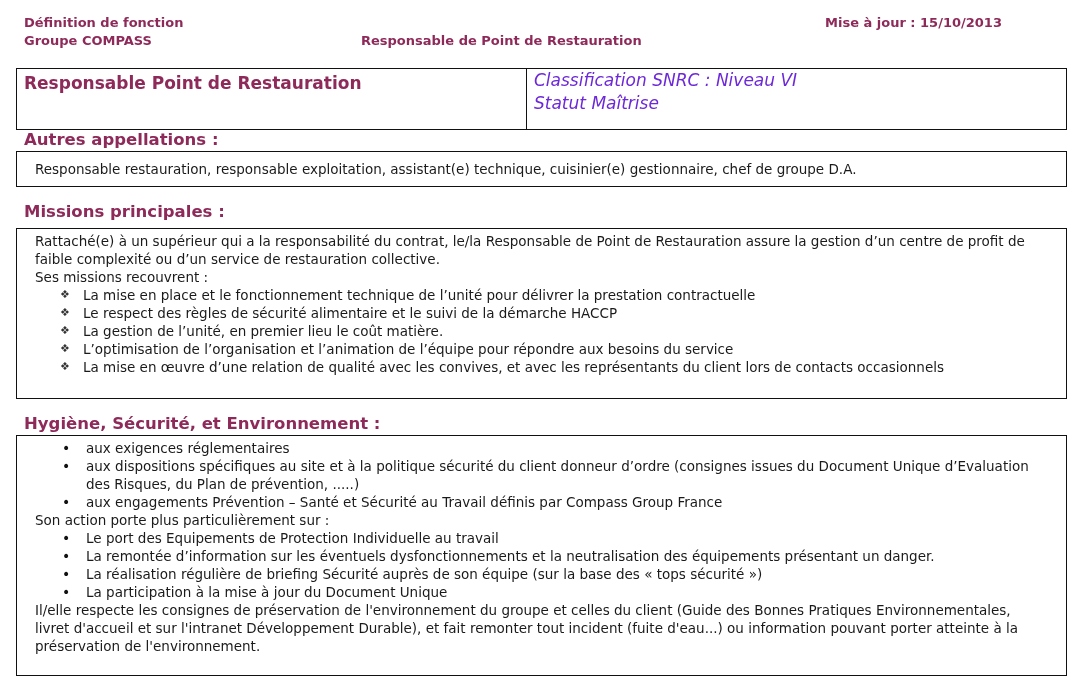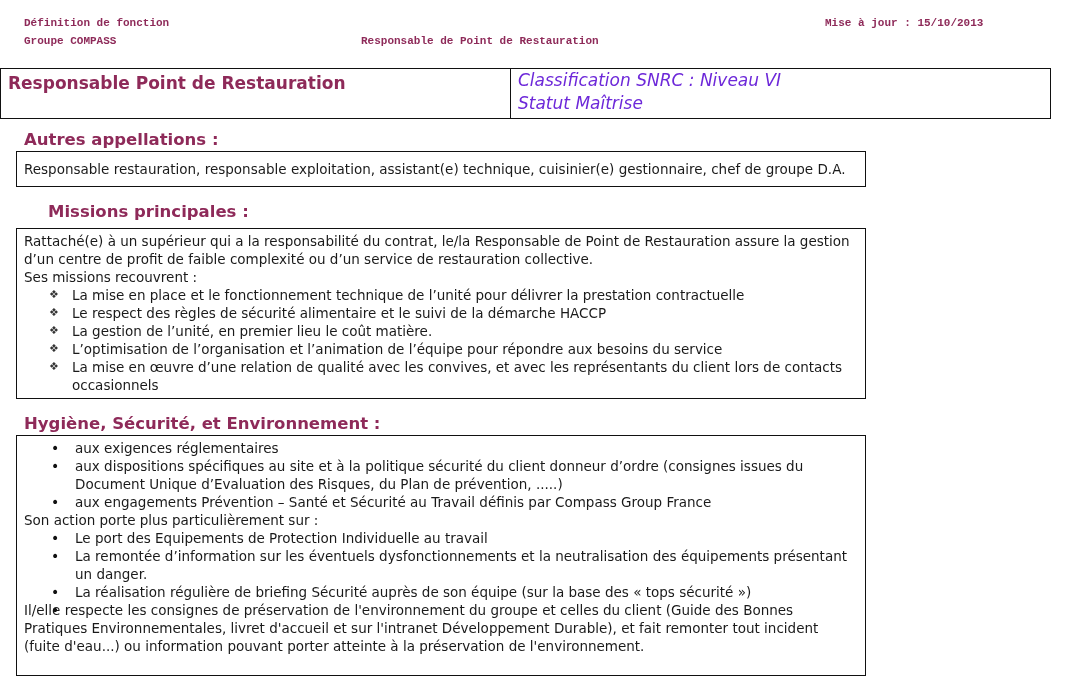--- a/index.html
+++ b/index.html
@@ -7,7 +7,7 @@
     width: 1087px; height: 683px; position: relative; overflow: hidden;
     font-family: "DejaVu Sans", sans-serif; color: #1a1a1a;
   }
-  .hdr { position: absolute; font-weight: bold; font-size: 11px; color: #8e2a59; line-height: 18px; font-family: Liberation Mono, monospace; }
+  .hdr { position: absolute; font-weight: bold; font-size: 13px; color: #8e2a59; line-height: 18px; }
   .hdr-left { left: 24px; top: 14px; }
   .hdr-center { left: 361px; top: 32px; }
   .hdr-right { left: 825px; top: 14px; }

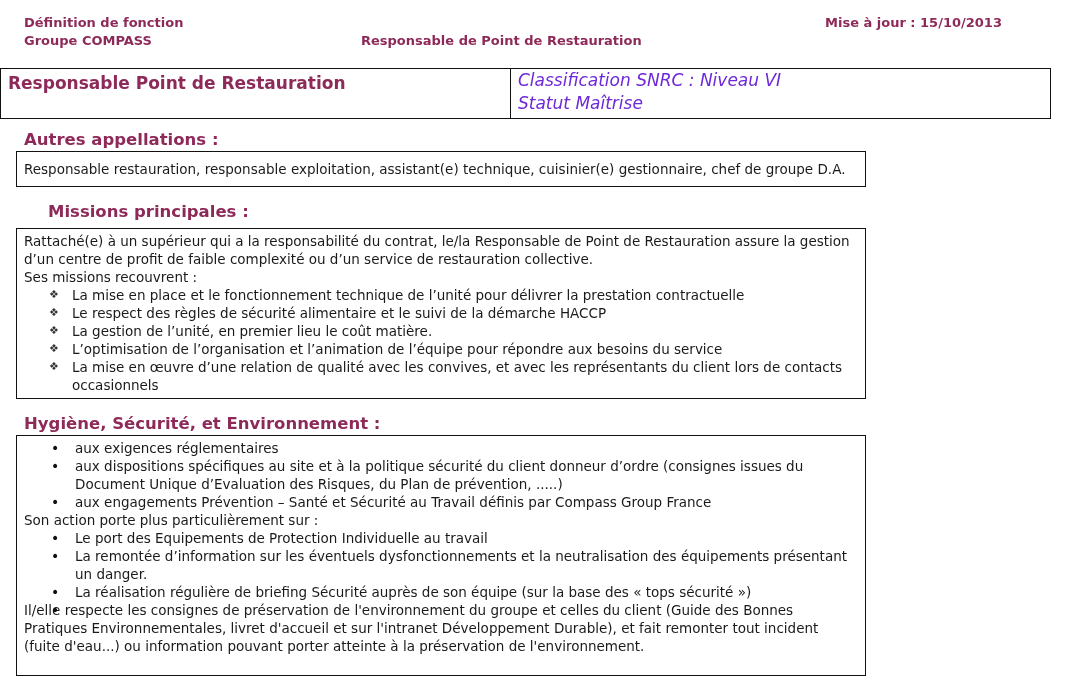--- a/index.html
+++ b/index.html
@@ -13,7 +13,7 @@
   .hdr-right { left: 825px; top: 14px; }
 
   .title-table {
-    position: absolute; left: 0; top: 68px; width: 1051px; height: 51px;
+    position: absolute; left: 16px; top: 68px; width: 1051px; height: 62px;
     border: 1.5px solid #111; box-sizing: border-box; display: flex; justify-content: flex-end;
   }
   .title-left { width: 510px; border-right: 1.5px solid #111; padding: 2px 0 0 7px; box-sizing: border-box; }

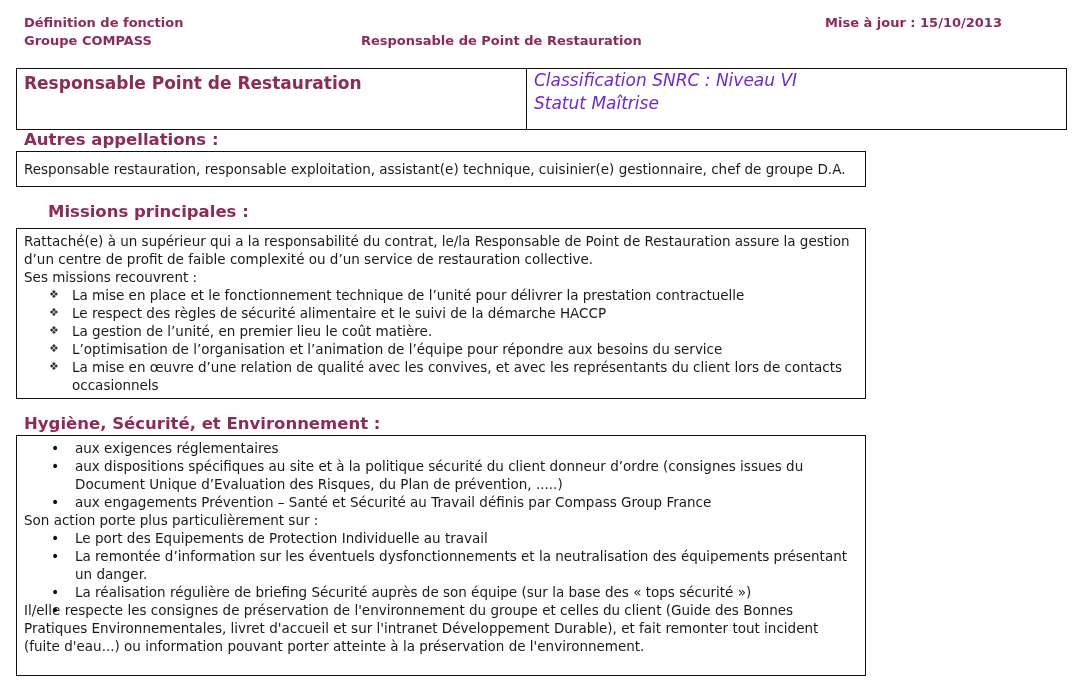--- a/index.html
+++ b/index.html
@@ -22,7 +22,7 @@
   .title-right div { font-size: 17px; color: #6d28d9; line-height: 23px; font-style: italic; }
 
   .section-title { position: absolute; left: 24px; font-size: 16.5px; font-weight: bold; color: #8e2a59; line-height: 22px; }
-  .box { position: absolute; left: 16px; width: 850px; border: 1.5px solid #111; box-sizing: border-box; padding: 3px 7px; font-size: 13.5px; line-height: 18px; color: #1a1a1a; }
+  .box { position: absolute; left: 16px; width: 1051px; border: 1.5px solid #111; box-sizing: border-box; padding: 3px 18px; font-size: 13.5px; line-height: 18px; color: #1a1a1a; }
 
   #sec-appel-title { top: 129px; }
   #box-appel { top: 151px; height: 36px; padding-top: 8px; }

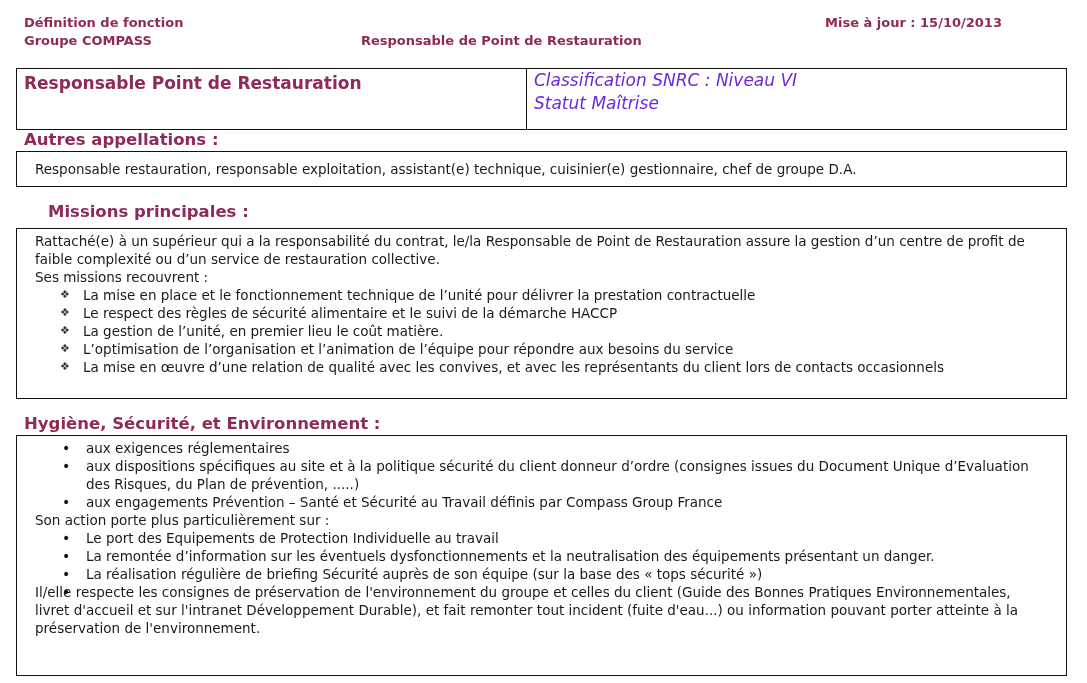--- a/index.html
+++ b/index.html
@@ -27,7 +27,7 @@
   #sec-appel-title { top: 129px; }
   #box-appel { top: 151px; height: 36px; padding-top: 8px; }
 
-  #sec-missions-title { top: 201px; margin-left: 24px; }
+  #sec-missions-title { top: 201px; }
   #box-missions { top: 228px; height: 171px; padding-top: 3px; }
 
   #sec-hse-title { top: 413px; text-align: right; }

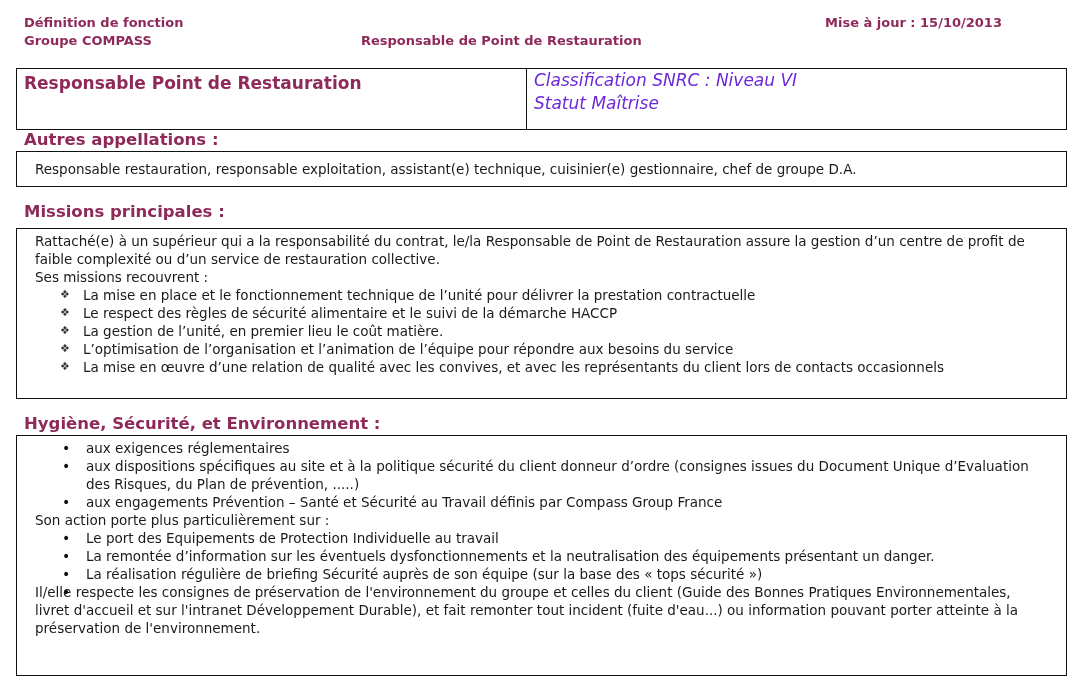--- a/index.html
+++ b/index.html
@@ -91,7 +91,7 @@
     <li><span class="bullet">•</span><span>Le port des Equipements de Protection Individuelle au travail</span></li>
     <li><span class="bullet">•</span><span>La remontée d’information sur les éventuels dysfonctionnements et la neutralisation des équipements présentant un danger.</span></li>
     <li><span class="bullet">•</span><span>La réalisation régulière de briefing Sécurité auprès de son équipe (sur la base des « tops sécurité »)</span></li>
-    <li><span class="bullet">•</span></li>
+    <li><span class="bullet">•</span><span>La participation à la mise à jour du Document Unique</span></li>
   </ul>
   <div>Il/elle respecte les consignes de préservation de l'environnement du groupe et celles du client (Guide des Bonnes Pratiques Environnementales, livret d'accueil et sur l'intranet Développement Durable), et fait remonter tout incident (fuite d'eau...) ou information pouvant porter atteinte à la préservation de l'environnement.</div>
 </div>

